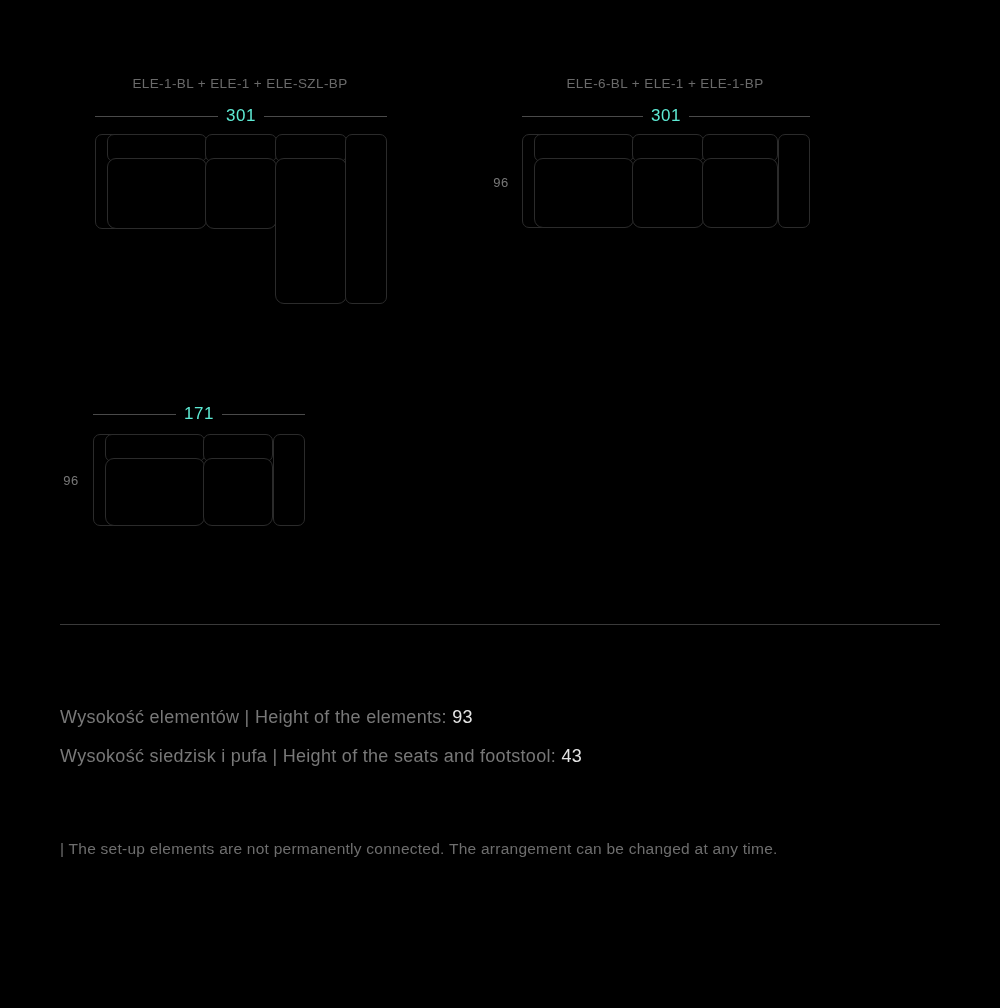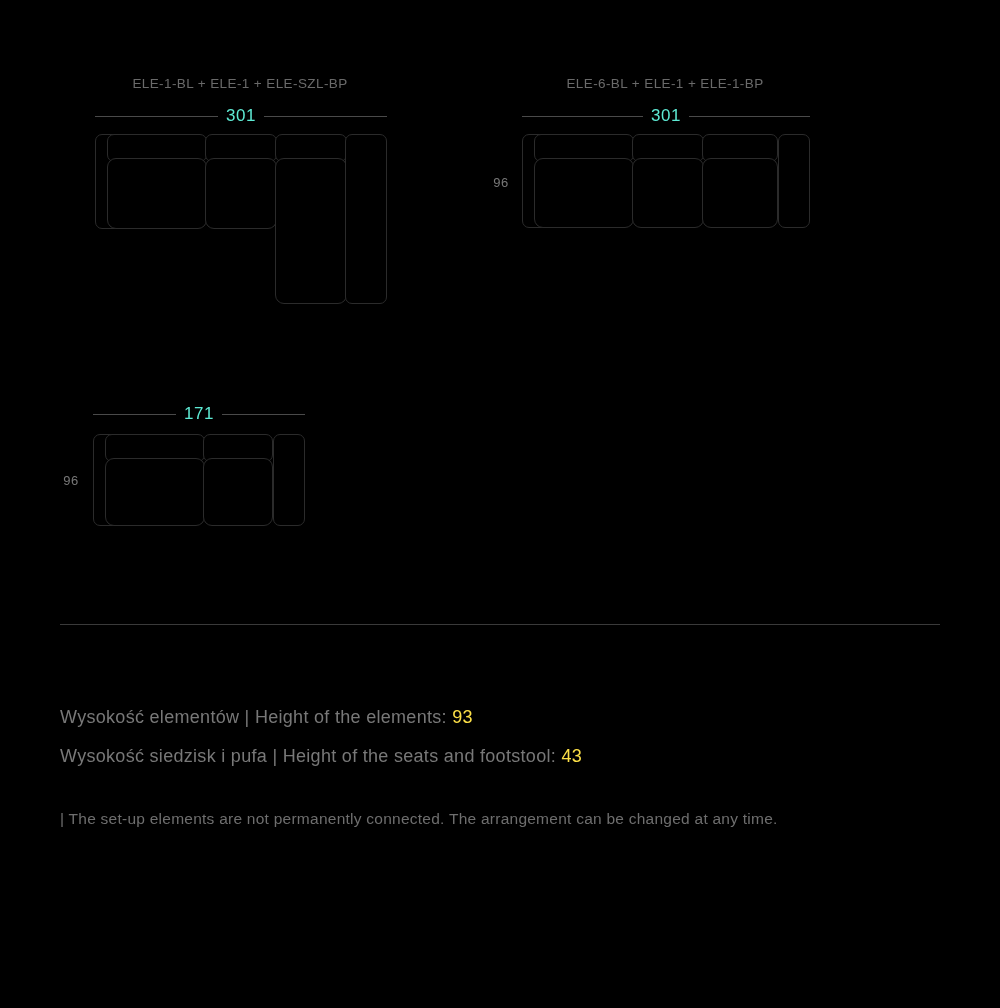--- a/index.html
+++ b/index.html
@@ -101,7 +101,7 @@
     white-space: nowrap;
   }
   .line-big .num {
-    color: #fde047;
+    color: #e5e5e5;
   }
   .para {
     font-size: 15.5px;

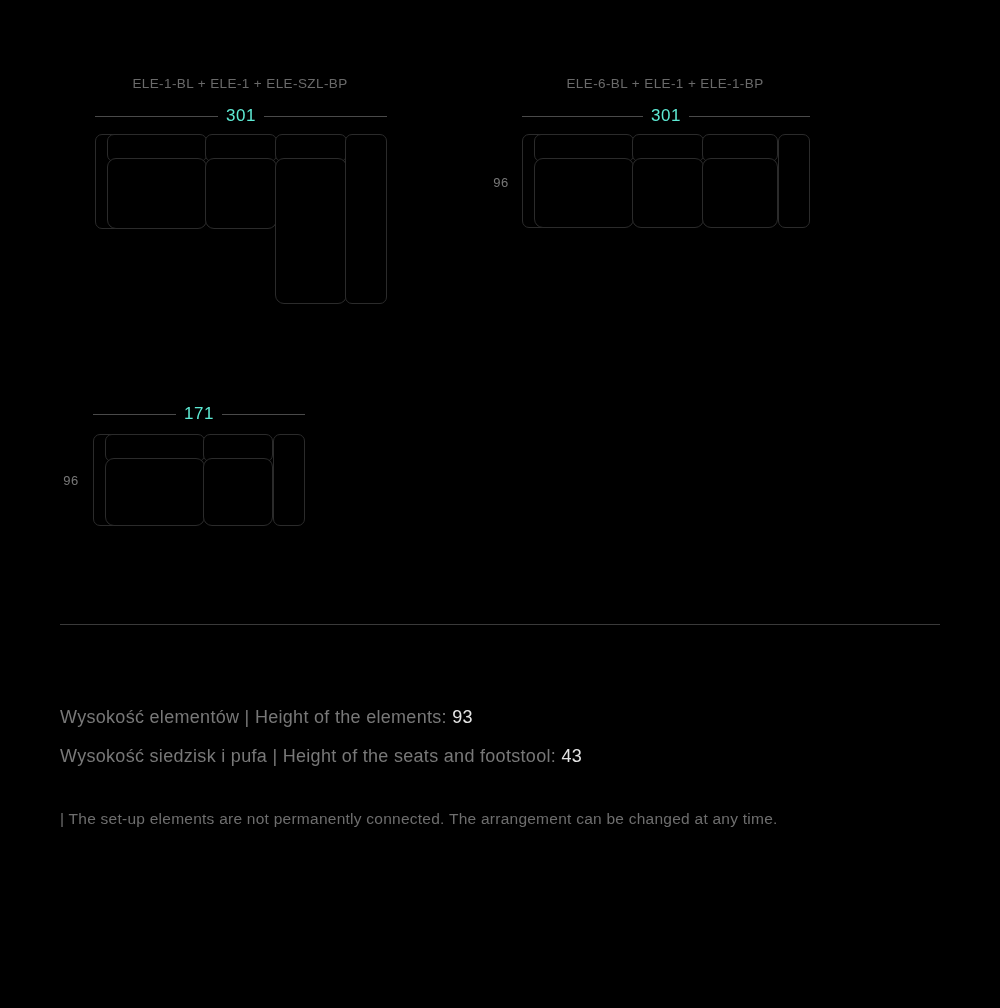--- a/index.html
+++ b/index.html
@@ -111,6 +111,7 @@
     max-width: 845px;
   }
   .para.second {
+    margin-top: 30px;
   }
 </style>
 </head>

